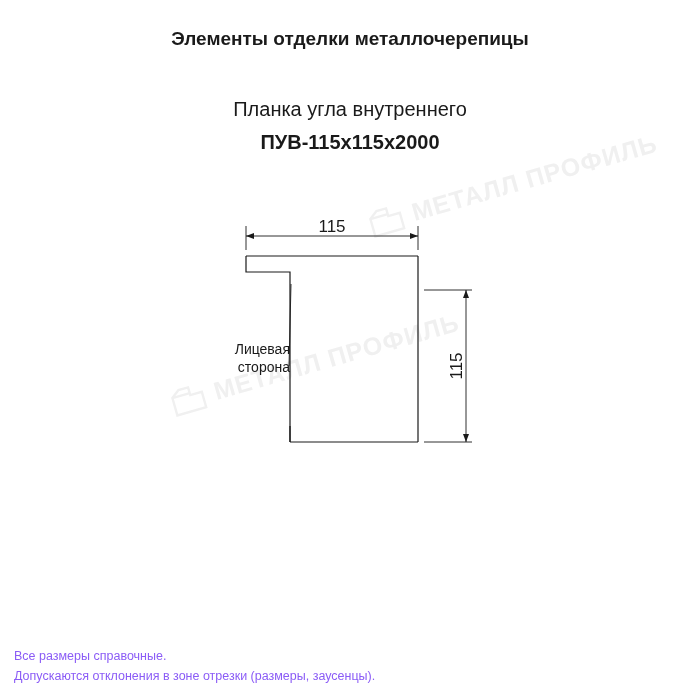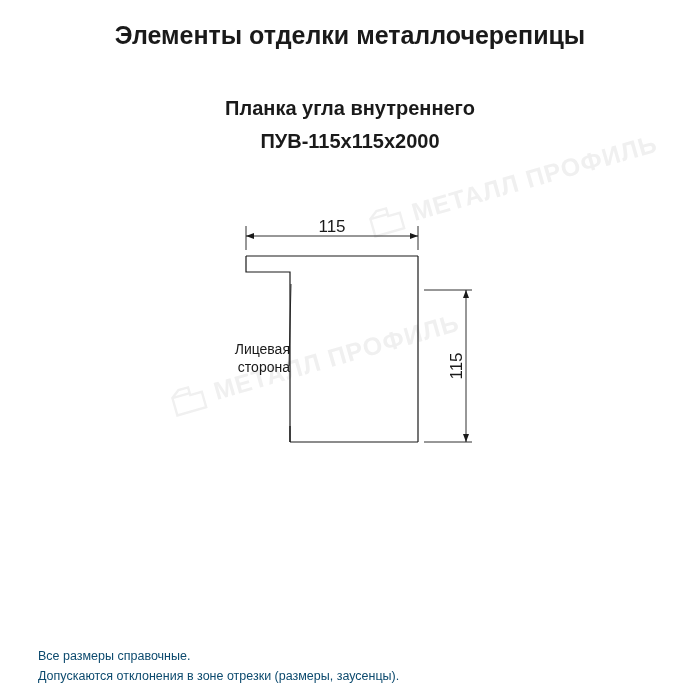--- a/index.html
+++ b/index.html
@@ -31,10 +31,10 @@
     text-align: center;
   }
   .title-main {
-    font-size: 25px;
+    font-size: 19px;
     font-weight: bold;
     letter-spacing: 0px;
-    margin: 0;
+    margin: 8px;
     padding: 0;
     line-height: 1.2;
   }

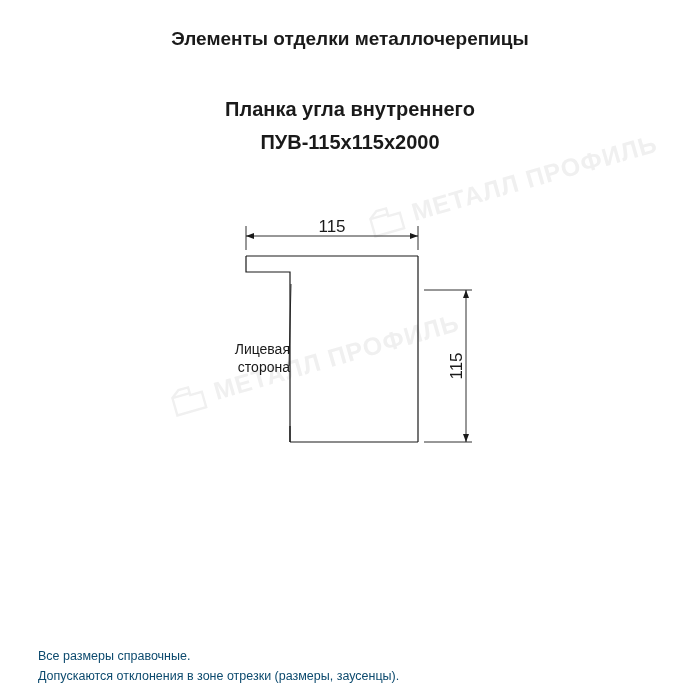--- a/index.html
+++ b/index.html
@@ -40,7 +40,7 @@
   }
   .title-sub {
     font-size: 20px;
-    font-weight: bold;
+    font-weight: normal;
     margin: 0;
     padding: 0;
     line-height: 1.25;

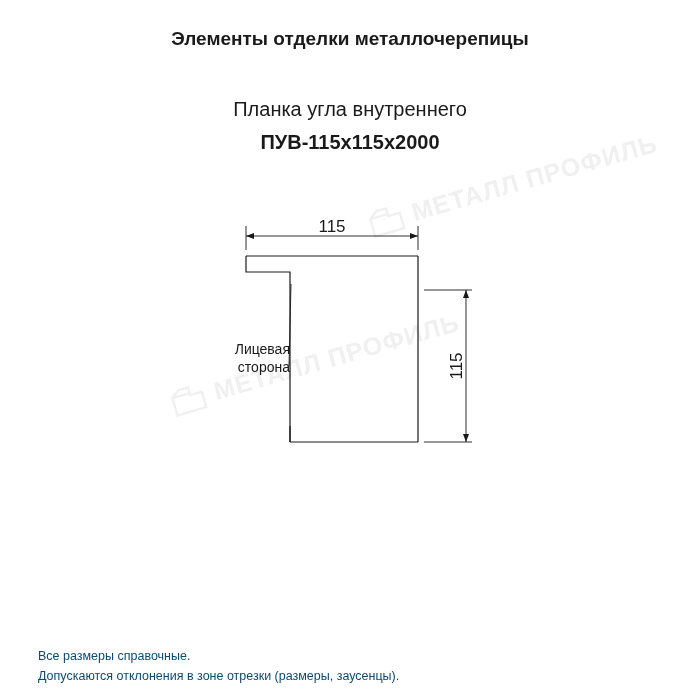--- a/index.html
+++ b/index.html
@@ -107,8 +107,7 @@
     bottom: 14px;
     font-size: 12.5px;
     line-height: 1.55;
-    color: #0c4a6e;
-    margin-left: 24px;
+    color: #8b5cf6;
   }
   .footer div {
     white-space: nowrap;

